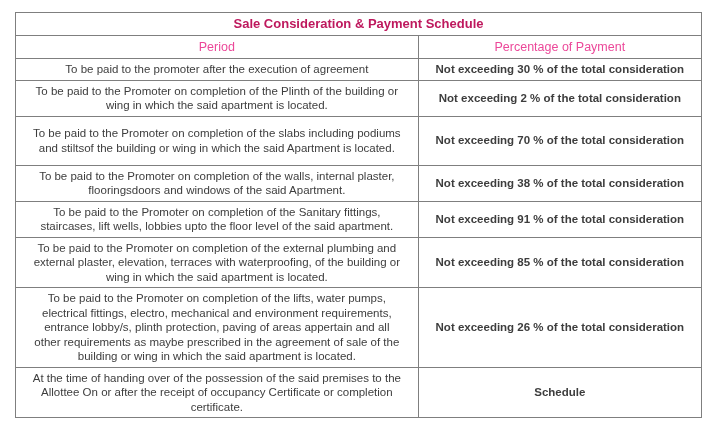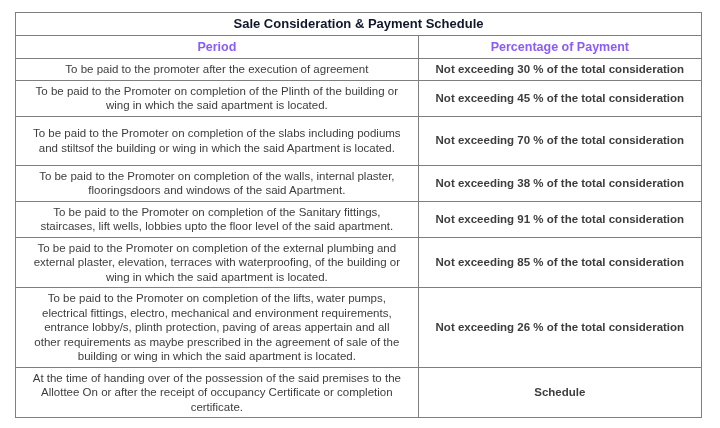--- a/index.html
+++ b/index.html
@@ -40,7 +40,7 @@
   table.schedule .title-cell {
     font-weight: bold;
     font-size: 13px;
-    color: #0f172a;
+    color: #be185d;
     padding: 3px 6px;
     line-height: 16px;
   }

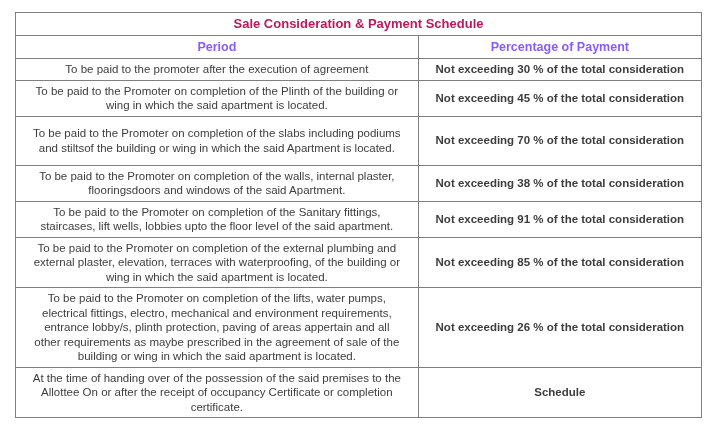--- a/index.html
+++ b/index.html
@@ -45,9 +45,9 @@
     line-height: 16px;
   }
   table.schedule th.col-header {
-    font-weight: bold;
+    font-weight: normal;
     font-size: 12.5px;
-    color: #8b5cf6;
+    color: #ec4899;
     padding: 3px 6px;
     line-height: 16px;
   }

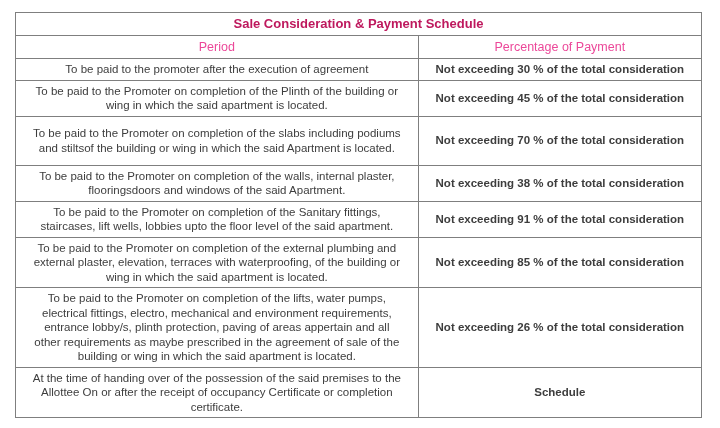--- a/index.html
+++ b/index.html
@@ -89,7 +89,7 @@
       </tr>
       <tr class="r1">
         <td class="period-cell">To be paid to the Promoter on completion of the Plinth of the building or wing in which the said apartment is located.</td>
-        <td class="payment-cell">Not exceeding 45 % of the total consideration</td>
+        <td class="payment-cell">Not exceeding 2 % of the total consideration</td>
       </tr>
       <tr class="r2">
         <td class="period-cell">To be paid to the Promoter on completion of the slabs including podiums and stiltsof the building or wing in which the said Apartment is located.</td>

